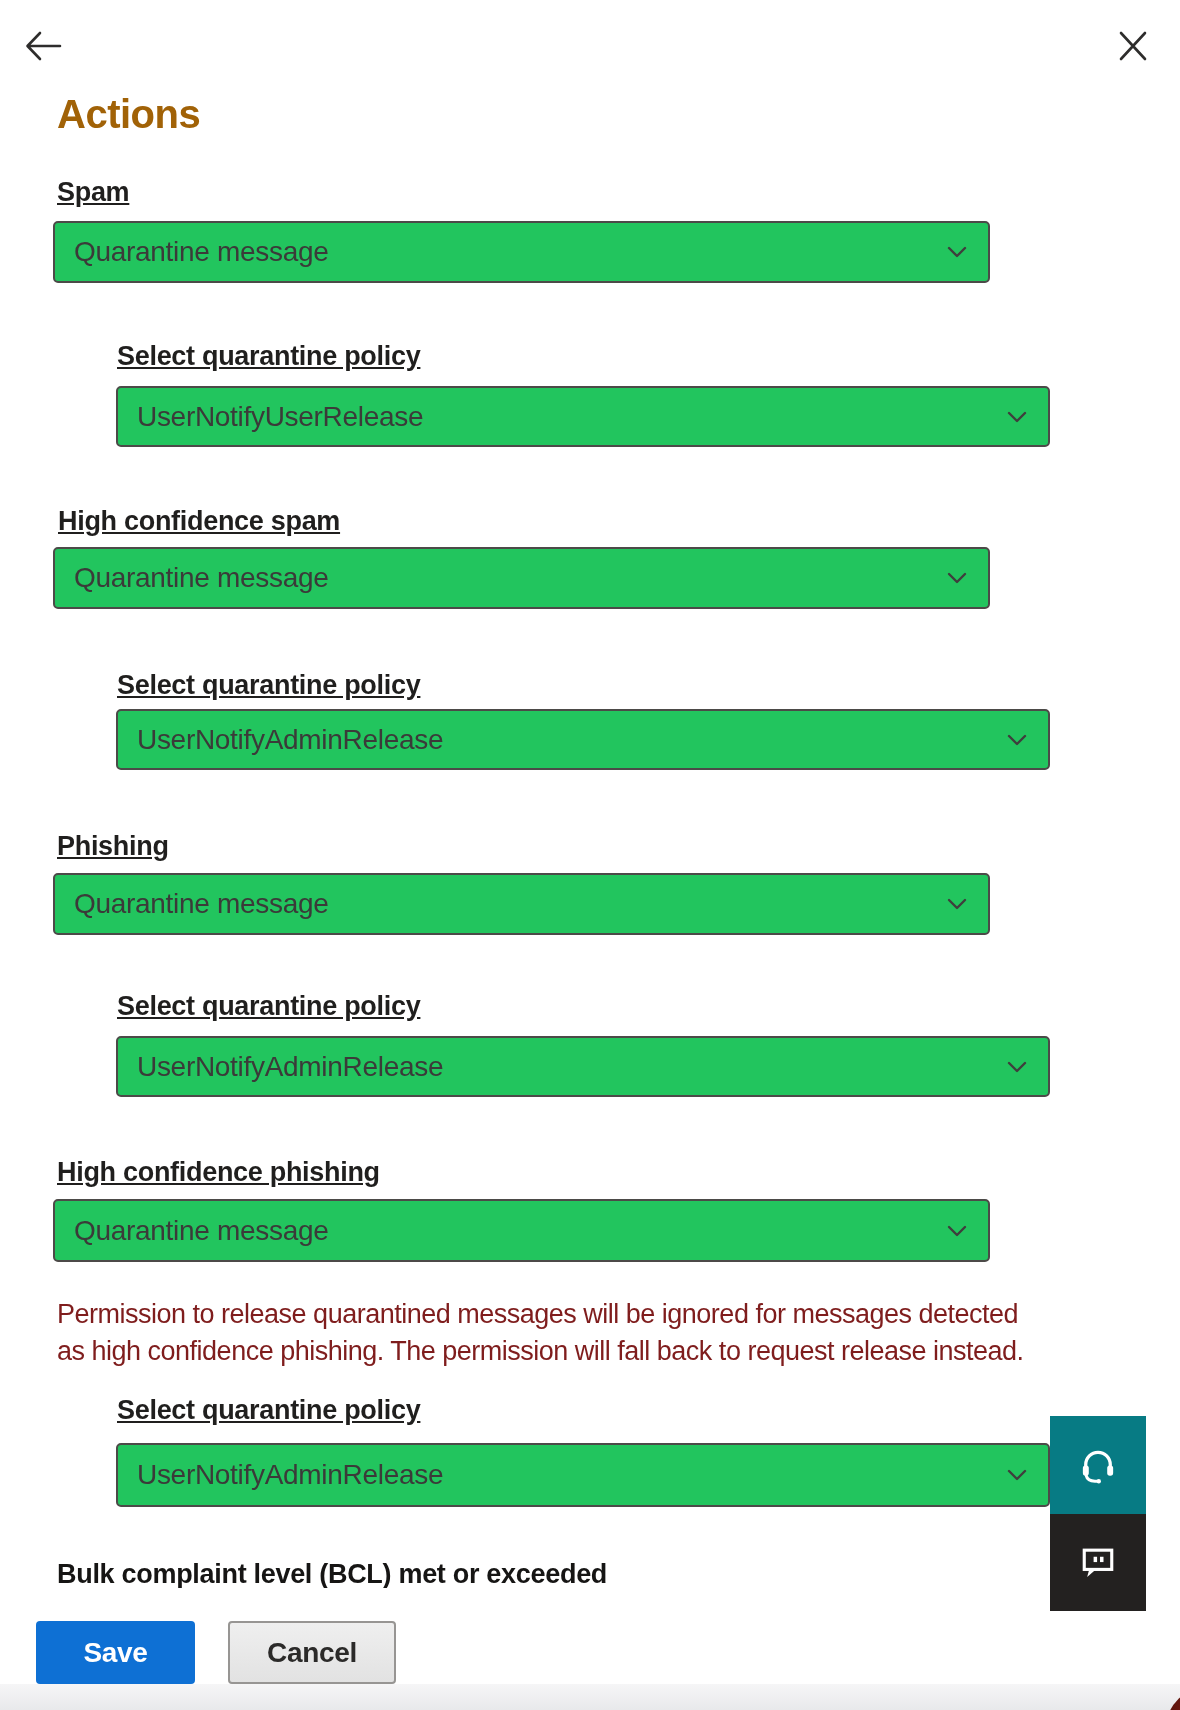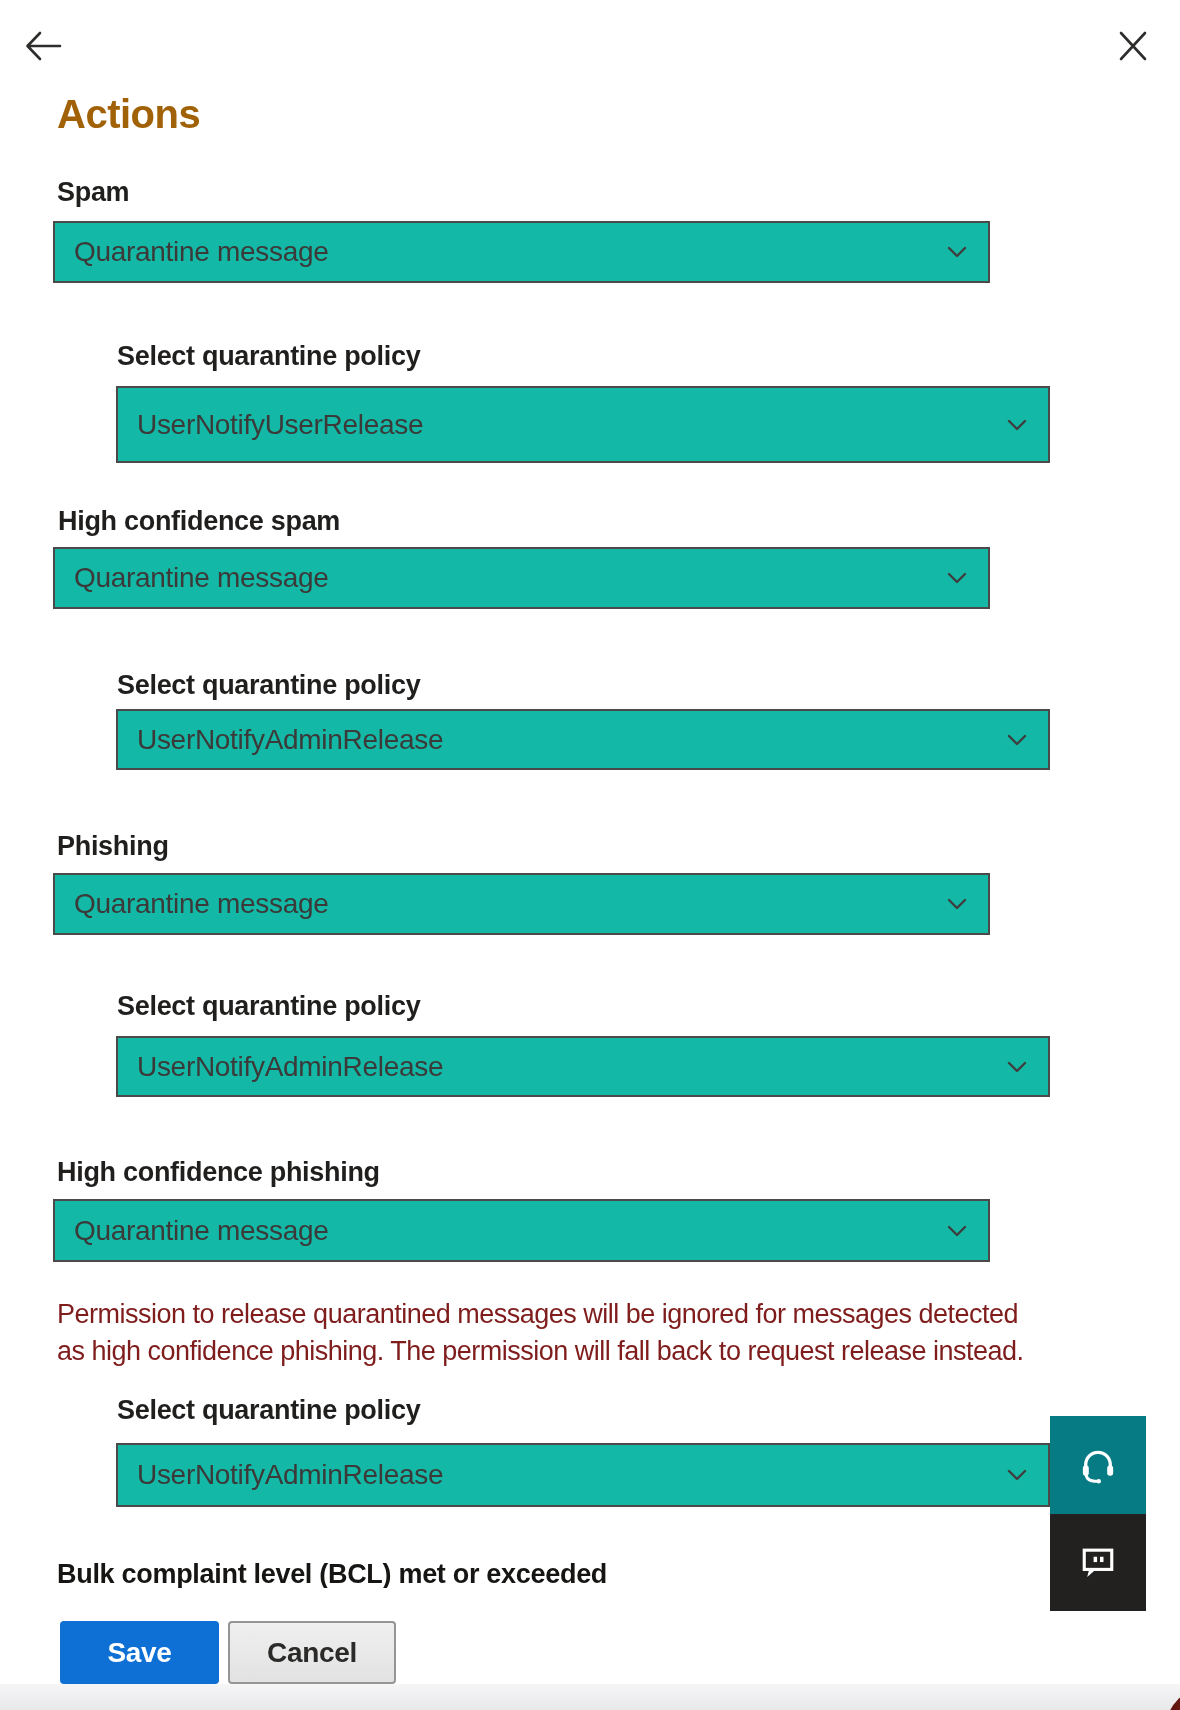--- a/index.html
+++ b/index.html
@@ -15,7 +15,7 @@
   
   #title{left:57px; top:92px; font-size:40px; font-weight:700; color:#a16207; letter-spacing:-0.5px;}
   
-  .lbl{position:absolute; font-size:27px; font-weight:700; color:#201f1e; line-height:32px; letter-spacing:-0.3px;}
+  .lbl{position:absolute; font-size:27px; font-weight:700; color:#201f1e; line-height:32px; letter-spacing:-0.3px;text-decoration:underline;}
   
   .dd{
     position:absolute; box-sizing:border-box; background:#14b8a6;

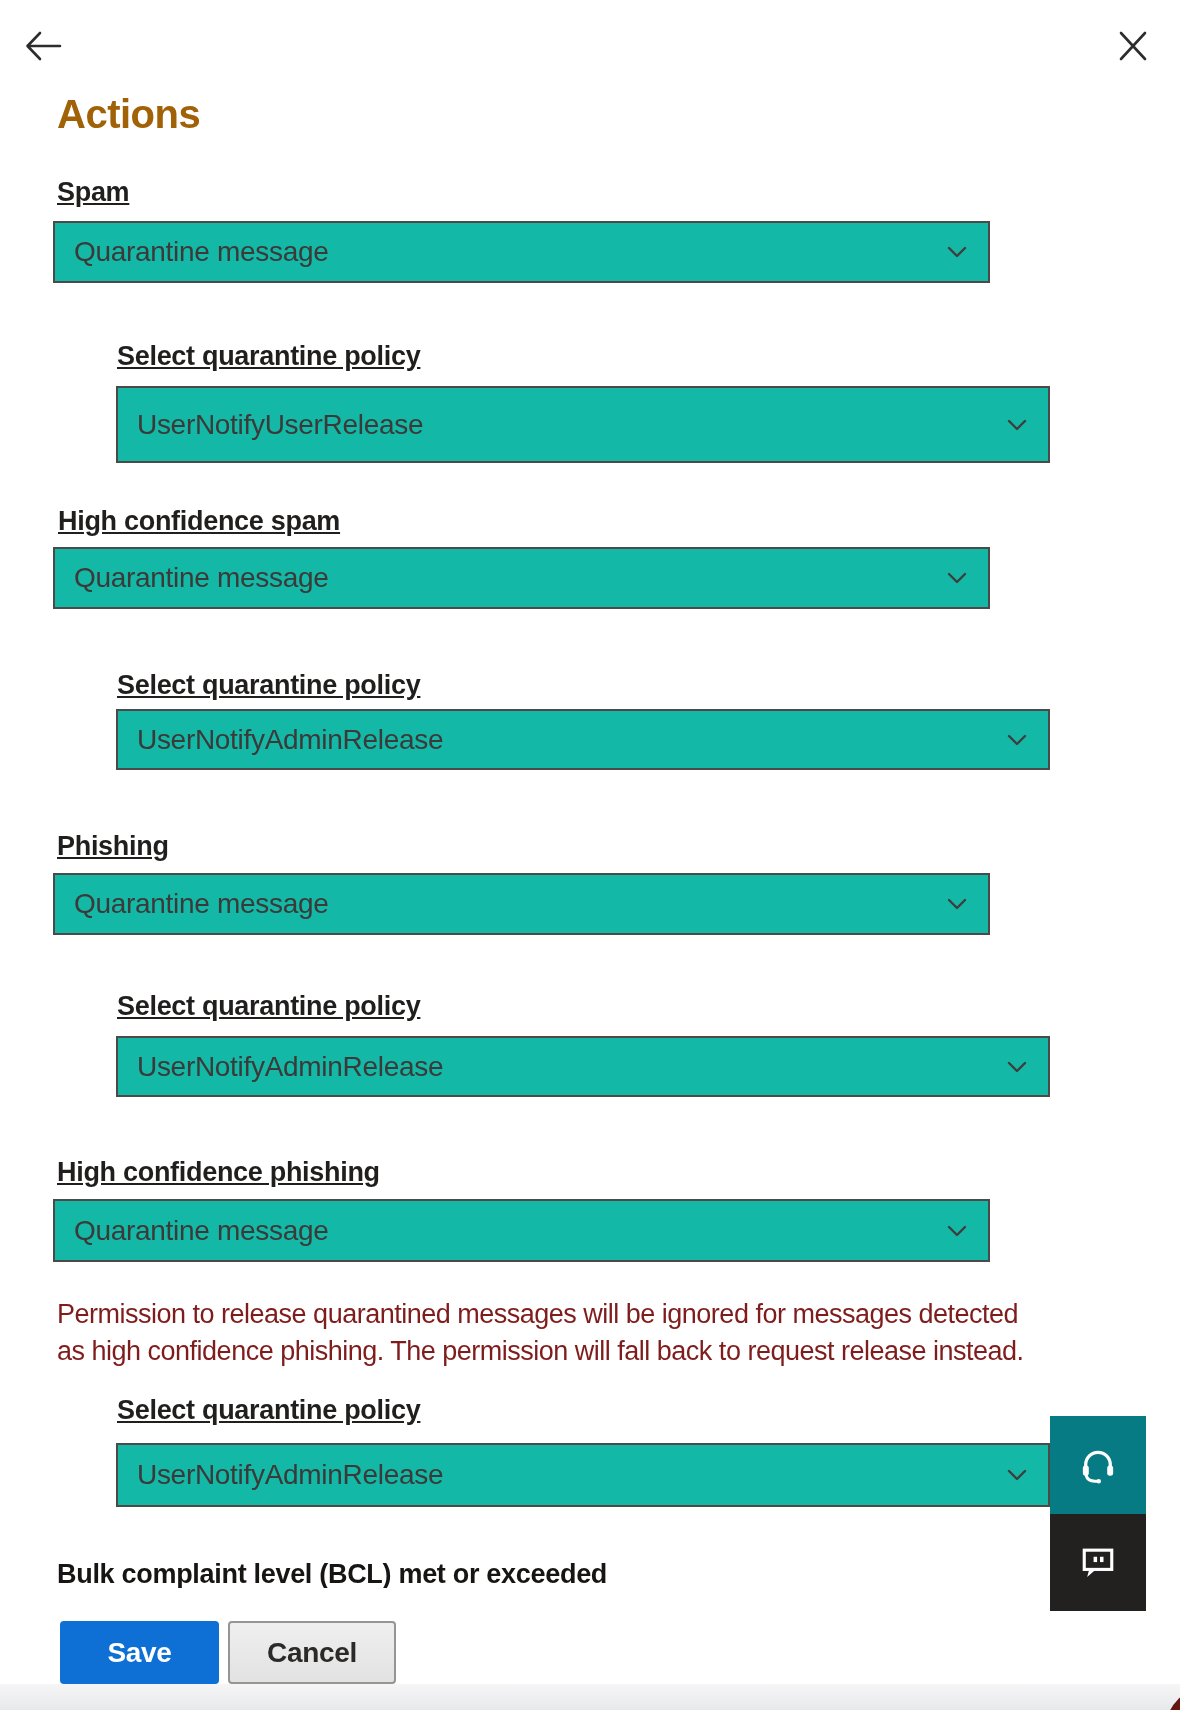--- a/index.html
+++ b/index.html
@@ -18,8 +18,8 @@
   .lbl{position:absolute; font-size:27px; font-weight:700; color:#201f1e; line-height:32px; letter-spacing:-0.3px;text-decoration:underline;}
   
   .dd{
-    position:absolute; box-sizing:border-box; background:#14b8a6;
-    border:2px solid #4c4a48; border-radius:0;
+    position:absolute; box-sizing:border-box; background:#22c55e;
+    border:2px solid #4c4a48; border-radius:5px;
     display:flex; align-items:center; padding:0 60px 0 19px;
     font-size:28px; color:#3b3a39; letter-spacing:-0.3px; cursor:pointer;
   }

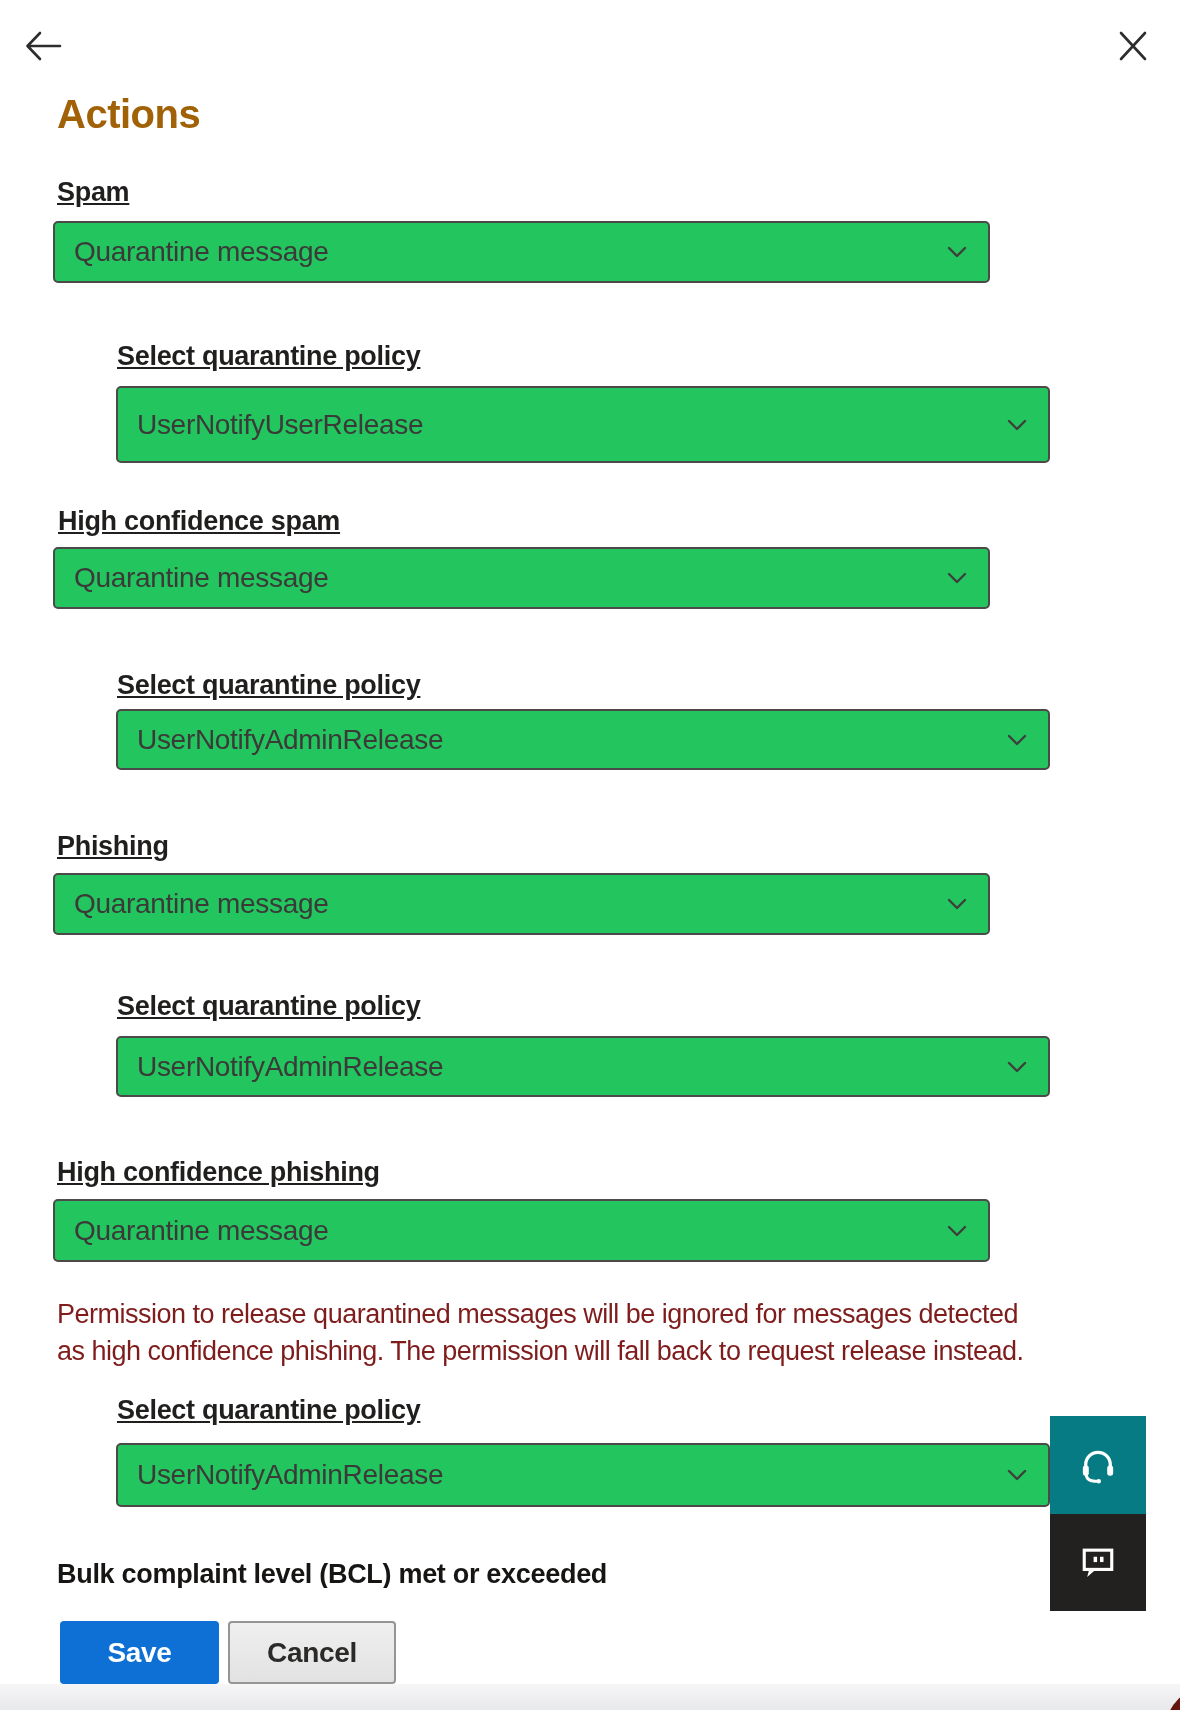--- a/index.html
+++ b/index.html
@@ -28,7 +28,7 @@
   #s1-lbl{left:57px;  top:176px;}
   #s1-dd {left:53px;  top:221px;  width:937px; height:62px;}
   #s1-plbl{left:117px; top:340px;}
-  #s1-pdd{left:116px; top:386px;  width:934px; height:77px;}
+  #s1-pdd{left:116px; top:386px;  width:934px; height:61px;}
   #s2-lbl{left:58px;  top:505px;}
   #s2-dd {left:53px;  top:547px;  width:937px; height:62px;}
   #s2-plbl{left:117px; top:669px;}

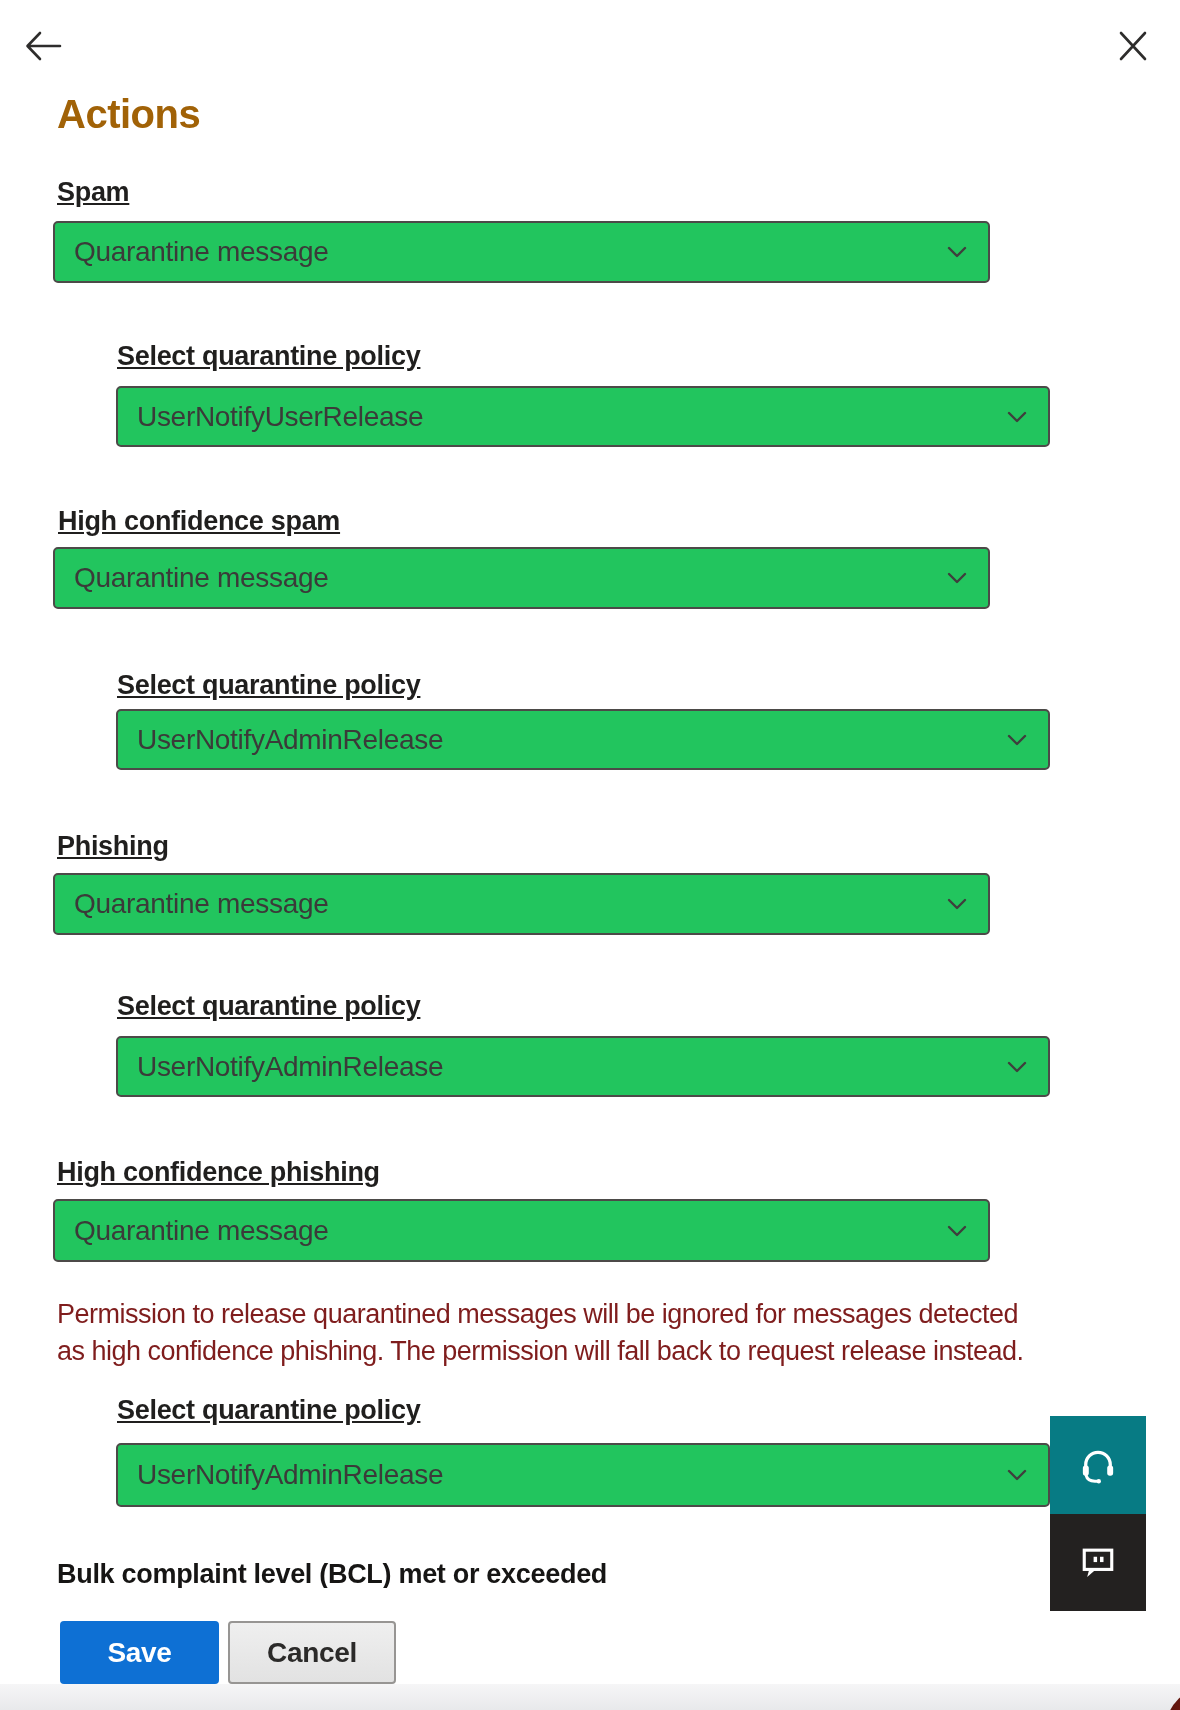--- a/index.html
+++ b/index.html
@@ -53,7 +53,7 @@
   .btn{position:absolute; box-sizing:border-box; border-radius:4px;
        font-family:"Liberation Sans", sans-serif; font-size:28px; font-weight:700;
        display:flex; align-items:center; justify-content:center; cursor:pointer; letter-spacing:-0.3px;}
-  #save-btn{left:60px; top:1621px; width:159px; height:63px;
+  #save-btn{left:36px; top:1621px; width:159px; height:63px;
     background:#0e70d4; color:#ffffff; border:none;}
   #cancel-btn{left:228px; top:1621px; width:168px; height:63px;
     background:linear-gradient(180deg,#efefef,#e2e2e2); color:#2b2a29; border:2px solid #979593;}

